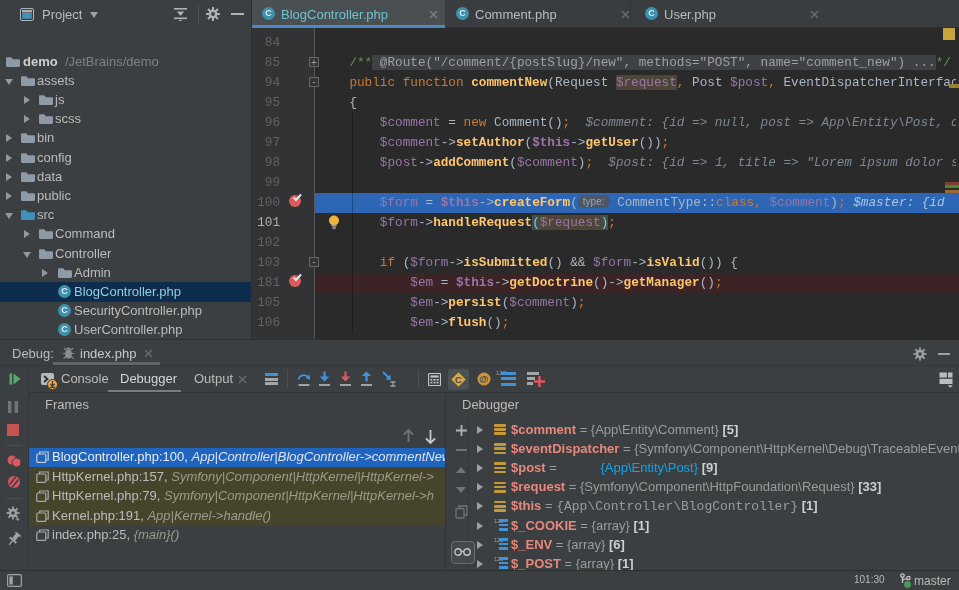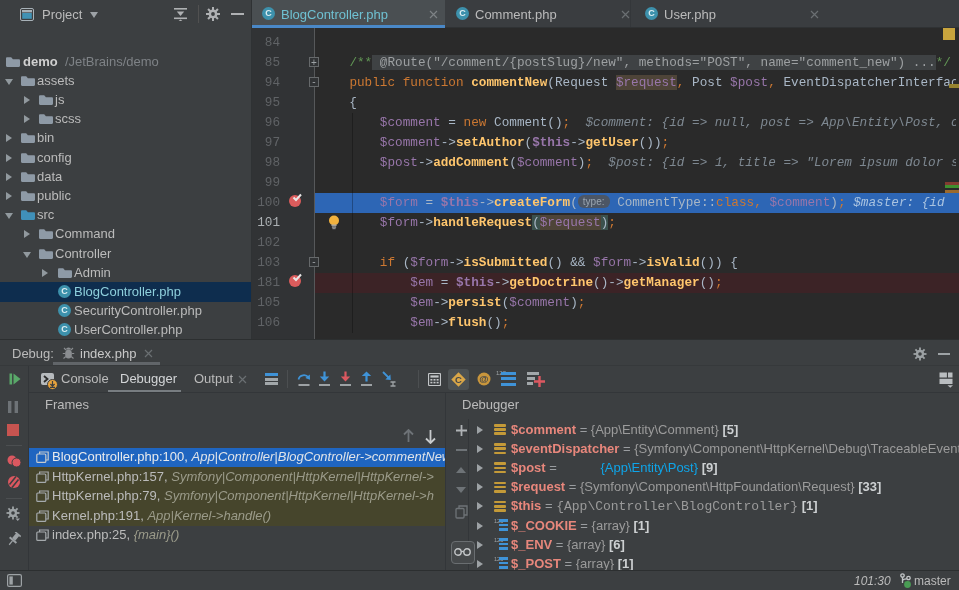--- a/index.html
+++ b/index.html
@@ -538,7 +538,7 @@
       <rect x="0.6" y="0.6" width="13.8" height="11.8" rx="1.5" fill="none" stroke="#9da2a5" stroke-width="1.2"></rect>
       <rect x="2.4" y="2.4" width="3.4" height="8.2" fill="#9da2a5"></rect>
     </svg>
-    <span class="abs" style="left:854px;top:3px;color:#bbbbbb;font-size:12px;font-style:italic;">101:30</span>
+    <span class="abs" style="left:854px;top:3px;color:#bbbbbb;font-size:10px;">101:30</span>
     <svg class="abs" style="left:899px;top:2px;" width="13" height="15" viewBox="0 0 13 15">
       <circle cx="3.5" cy="2.5" r="1.7" fill="none" stroke="#c3c6c8" stroke-width="1.3"></circle>
       <circle cx="9.5" cy="5" r="1.7" fill="none" stroke="#c3c6c8" stroke-width="1.3"></circle>

